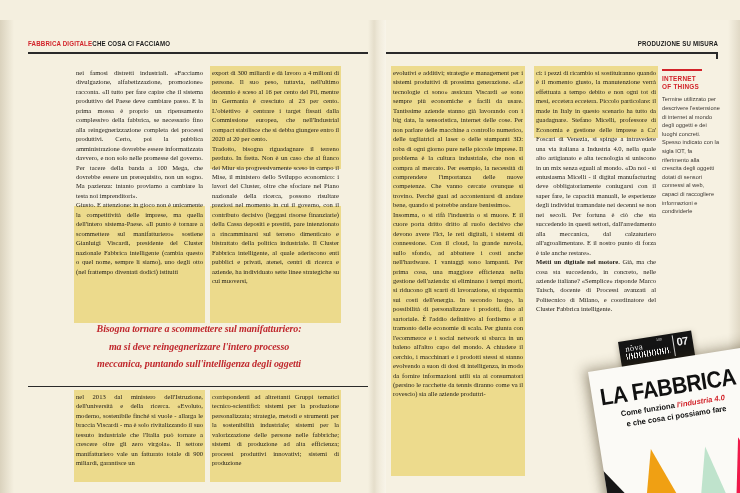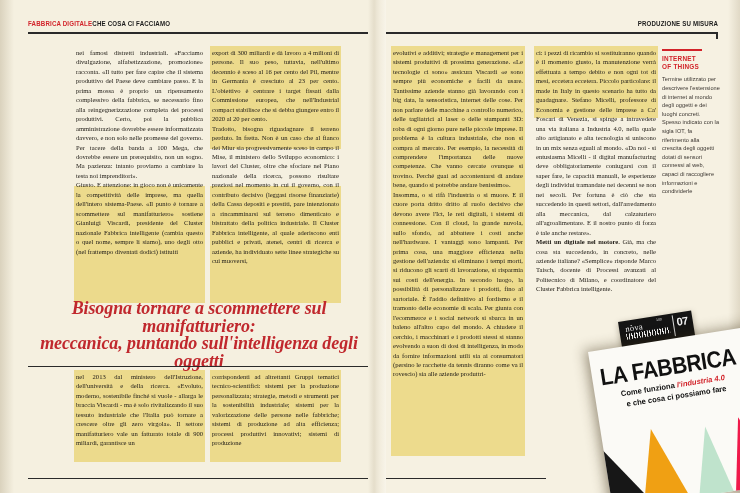--- a/index.html
+++ b/index.html
@@ -10,7 +10,7 @@
     position:relative;
   }
   
-  .spread{position:absolute;inset:0;}
+  .spread{position:absolute;inset:0;margin-top:20px;}
   .page-left{position:absolute;left:0;top:0;width:376px;height:493px;background:#f5f0e0;}
   .page-right{position:absolute;left:376px;top:0;width:364px;height:493px;background:#f6f1e2;}
   .gutter{position:absolute;left:368px;top:0;width:18px;height:493px;

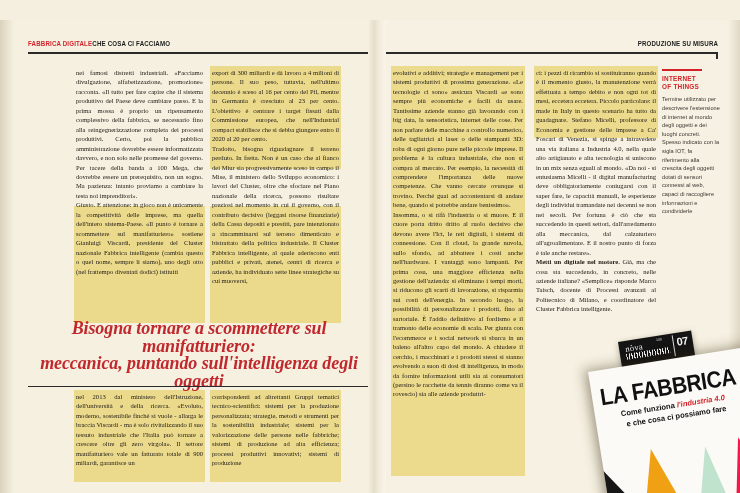--- a/index.html
+++ b/index.html
@@ -52,7 +52,7 @@
 
   
   .pullquote{position:absolute;left:30px;top:300px;width:338px;
-    color:#c0282d;font-style:italic;font-weight:bold;font-size:18px;
+    color:#c0282d;font-style:italic;font-weight:bold;font-size:10px;
     line-height:17.5px;text-align:center;letter-spacing:-.1px;}
 
   .hr-b{position:absolute;left:28px;top:366px;width:340px;height:1.2px;background:#2a2a2a;}

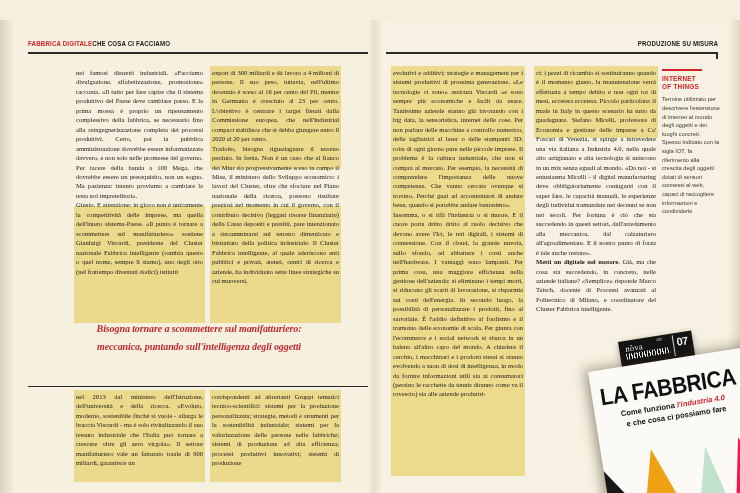--- a/index.html
+++ b/index.html
@@ -151,6 +151,7 @@
 
   <div class="pullquote">
     <div>Bisogna tornare a scommettere sul manifatturiero:</div>
+    <div>ma si deve reingegnerizzare l'intero processo</div>
     <div>meccanica, puntando  sull'intelligenza degli oggetti</div>
   </div>
 

